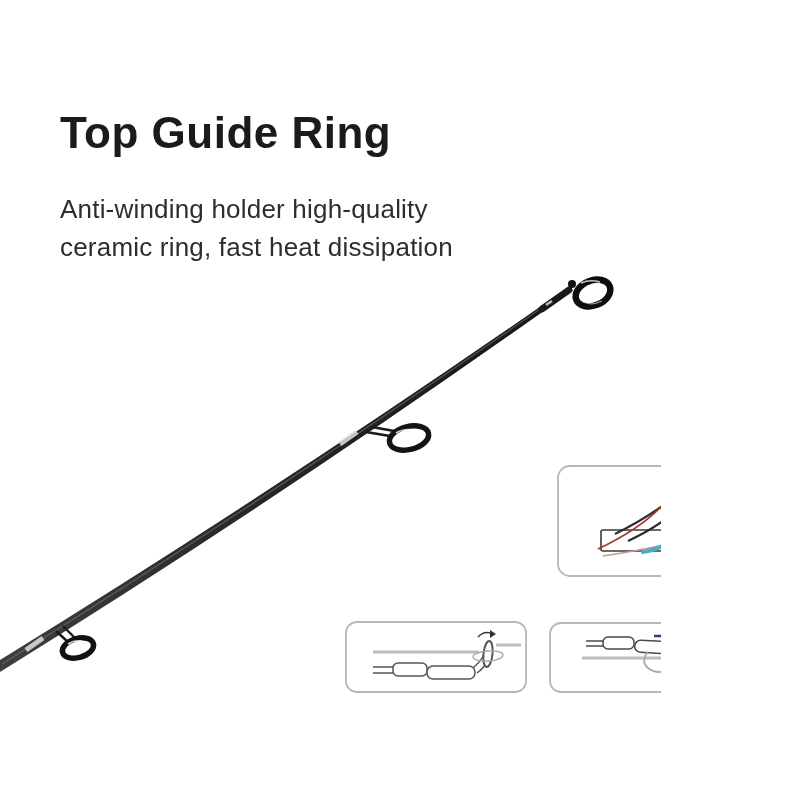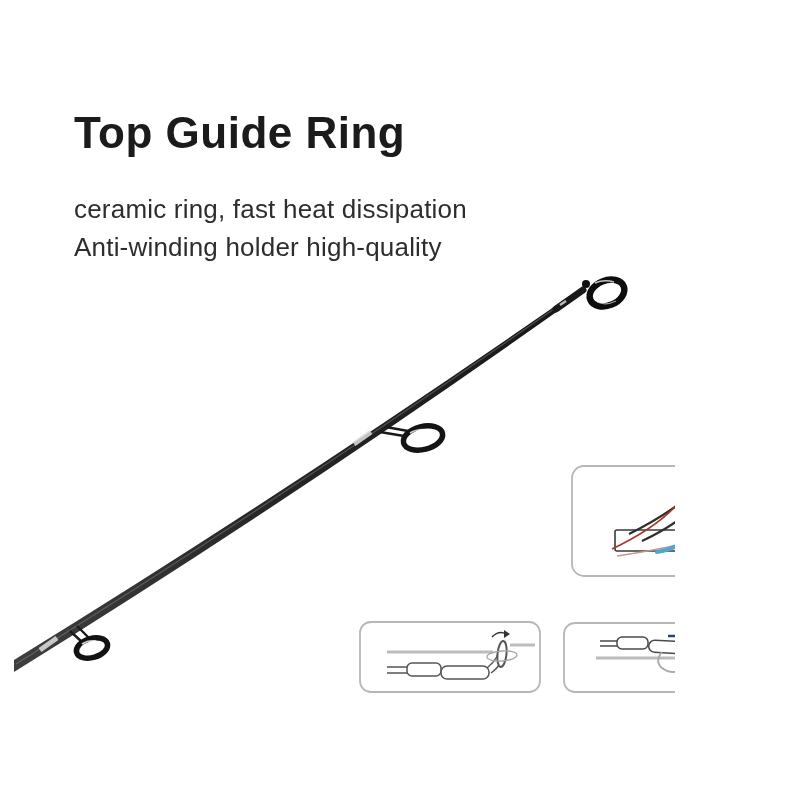--- a/index.html
+++ b/index.html
@@ -4,7 +4,7 @@
 <style>
   html,body{margin:0;padding:0;background:#ffffff;}
   .stage{position:relative;width:661px;height:800px;background:#ffffff;overflow:hidden;
-         font-family:"Liberation Sans",sans-serif;margin-left:14px;}
+         font-family:"Liberation Sans",sans-serif;}
   .title{position:absolute;left:60px;top:111px;font-size:44px;font-weight:bold;
          color:#1b1b1b;letter-spacing:0.5px;line-height:1;}
   .subtitle{position:absolute;left:60px;top:190px;font-size:26px;color:#2d2d2d;

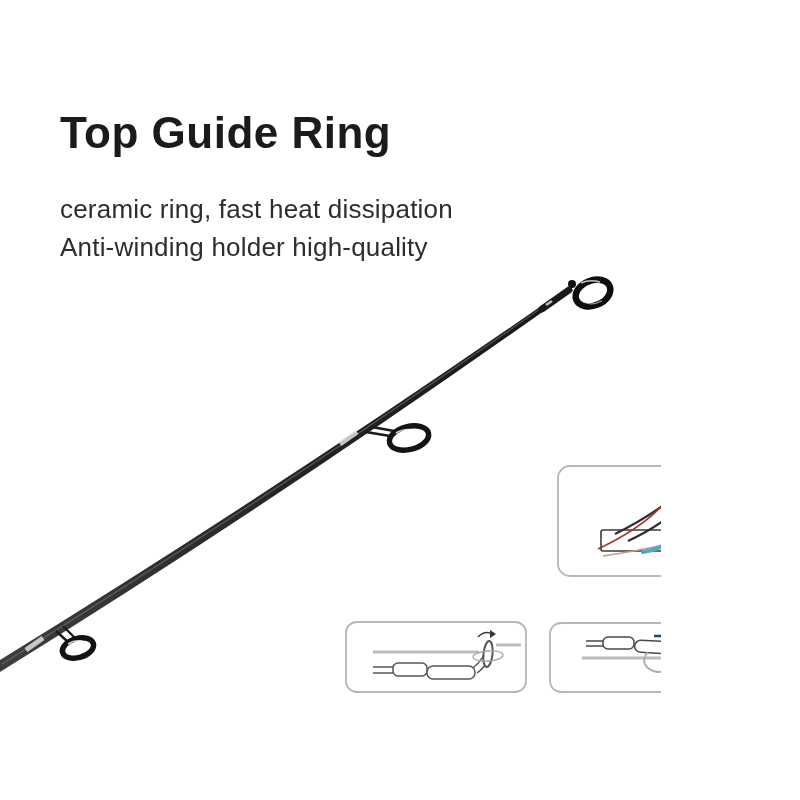--- a/index.html
+++ b/index.html
@@ -19,8 +19,8 @@
   <div class="title">Top Guide Ring</div>
 
   <div class="subtitle">
+    <div>Anti-winding holder high-quality</div>
     <div>ceramic ring, fast heat dissipation</div>
-    <div>Anti-winding holder high-quality</div>
   </div>
 
   <svg class="art" width="800" height="800" viewBox="0 0 800 800">

